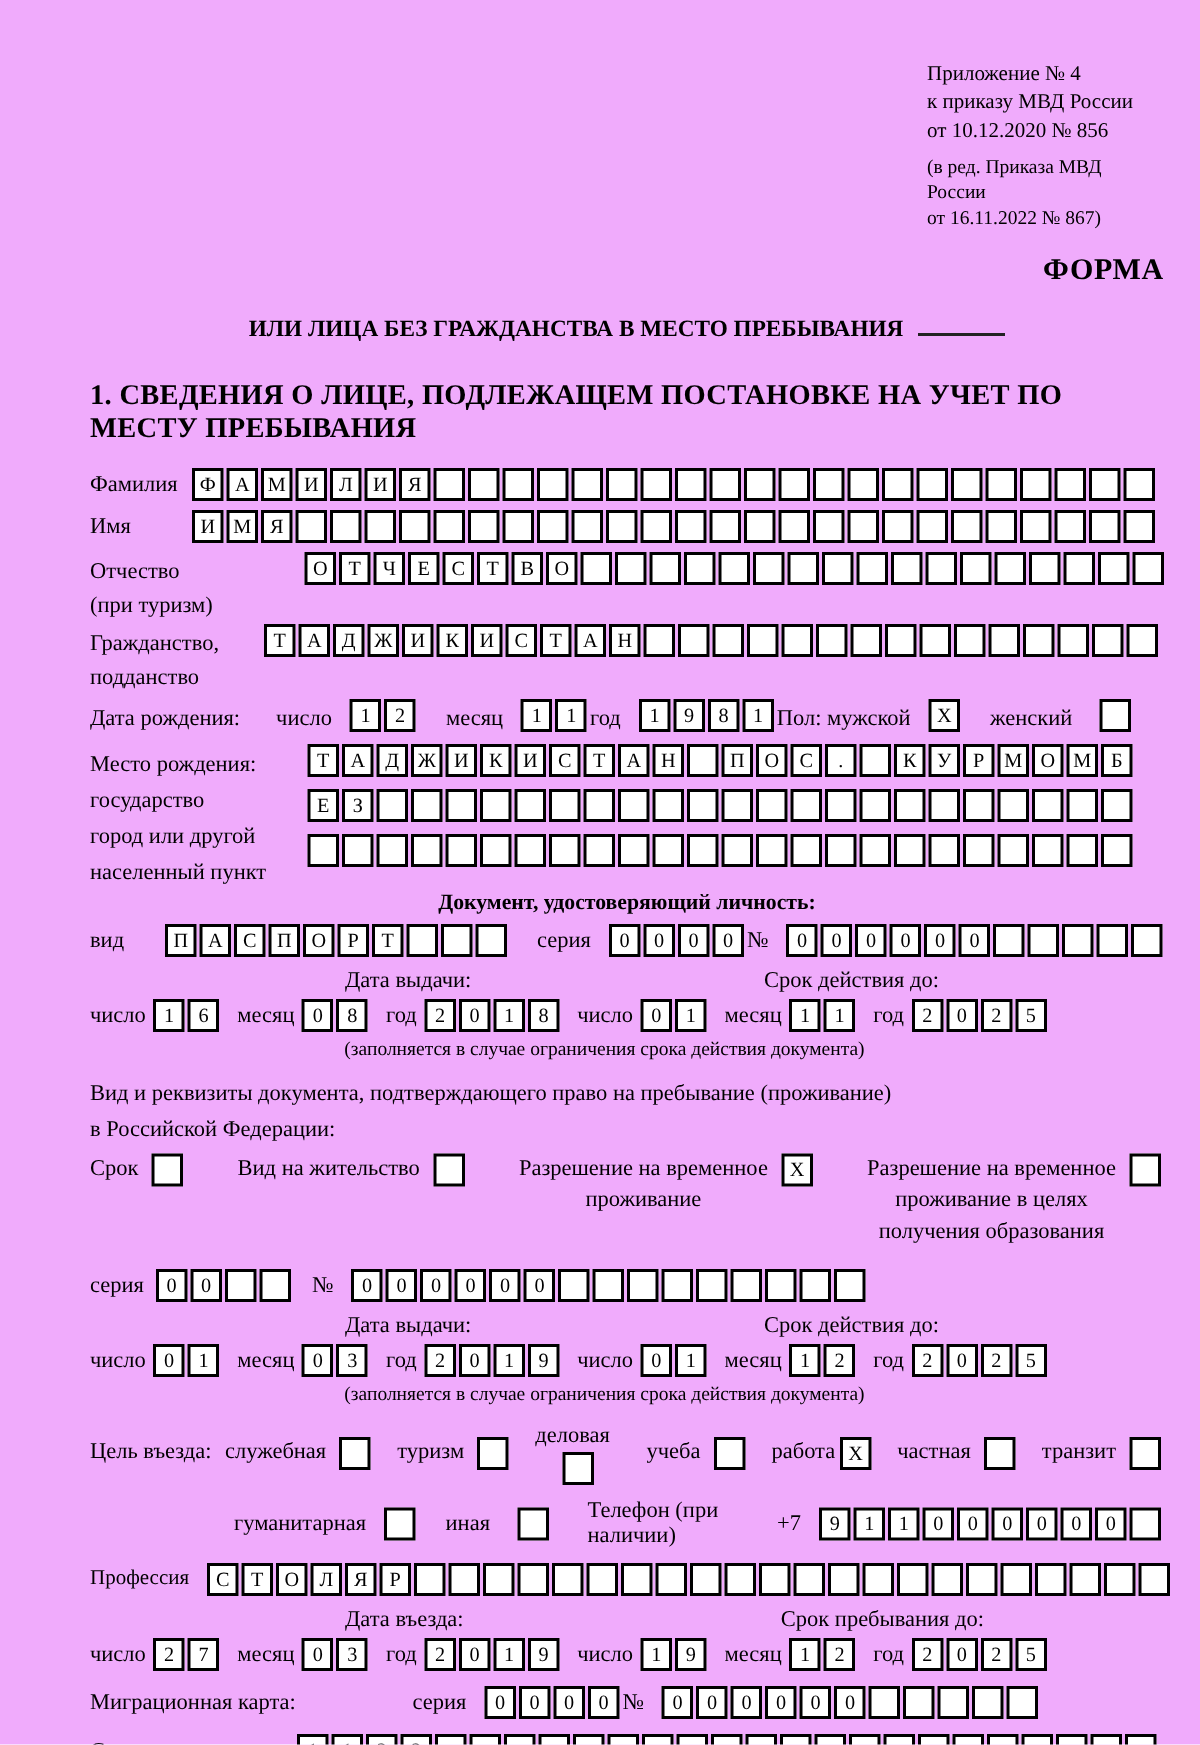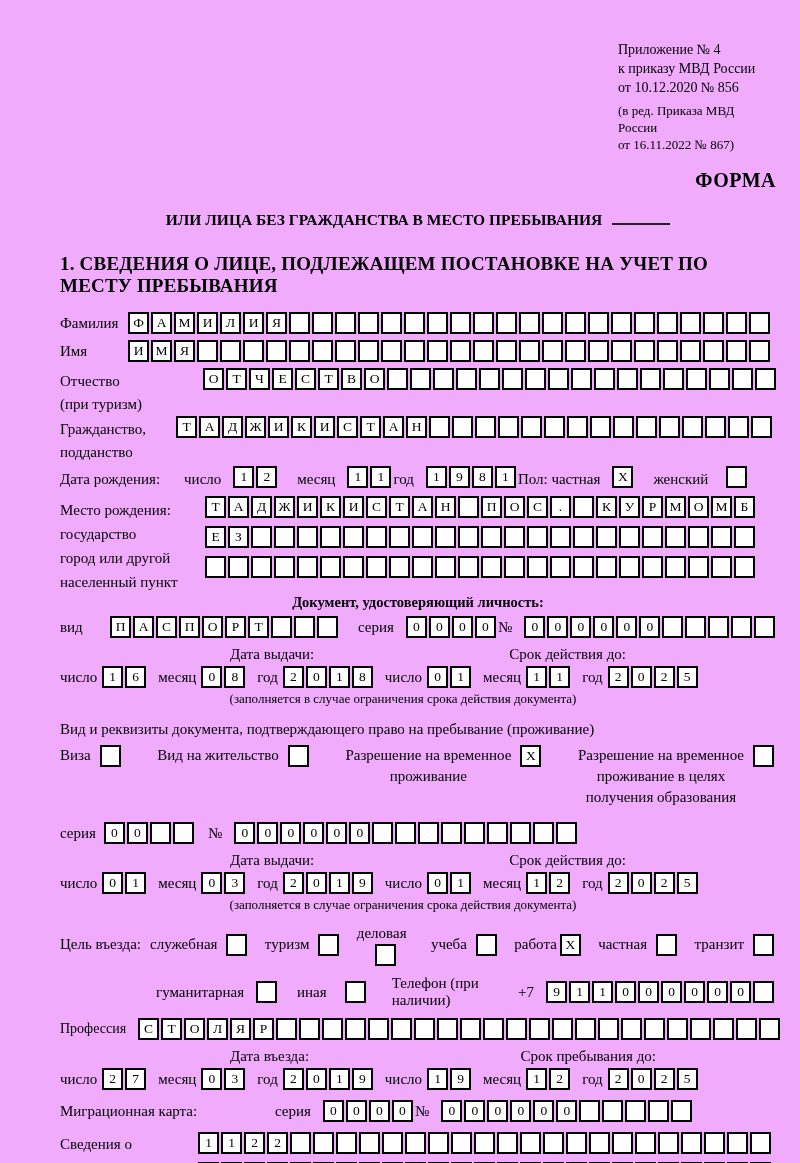--- a/index.html
+++ b/index.html
@@ -237,7 +237,7 @@
         <span class="cell">8</span>
         <span class="cell">1</span>
       </span>
-    <span>Пол: частная</span>
+    <span>Пол: мужской</span>
     <span class="gap12"></span>
     <span class="cells">
         <span class="cell">X</span>

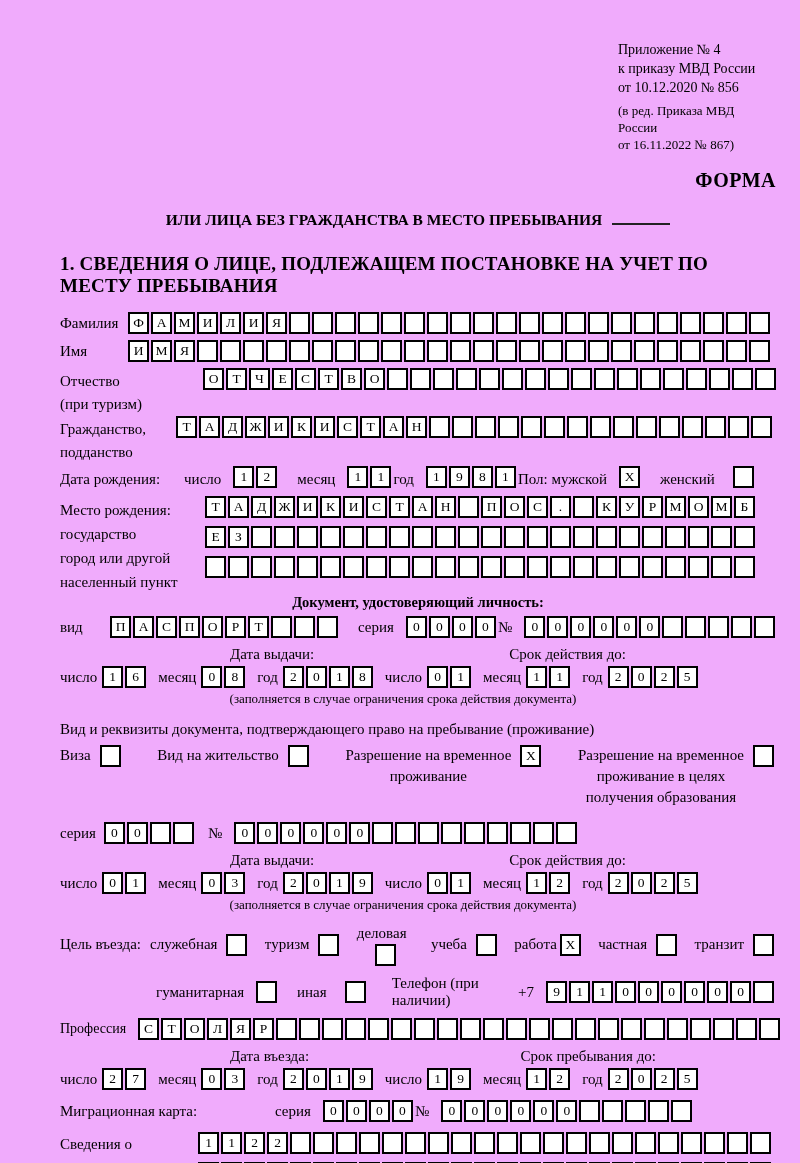--- a/index.html
+++ b/index.html
@@ -429,6 +429,7 @@
 
   <div class="plain">
     <div>Вид и реквизиты документа, подтверждающего право на пребывание (проживание)</div>
+    <div>в Российской Федерации:</div>
   </div>
 
   <div class="optrow" style="margin-top:4px;">

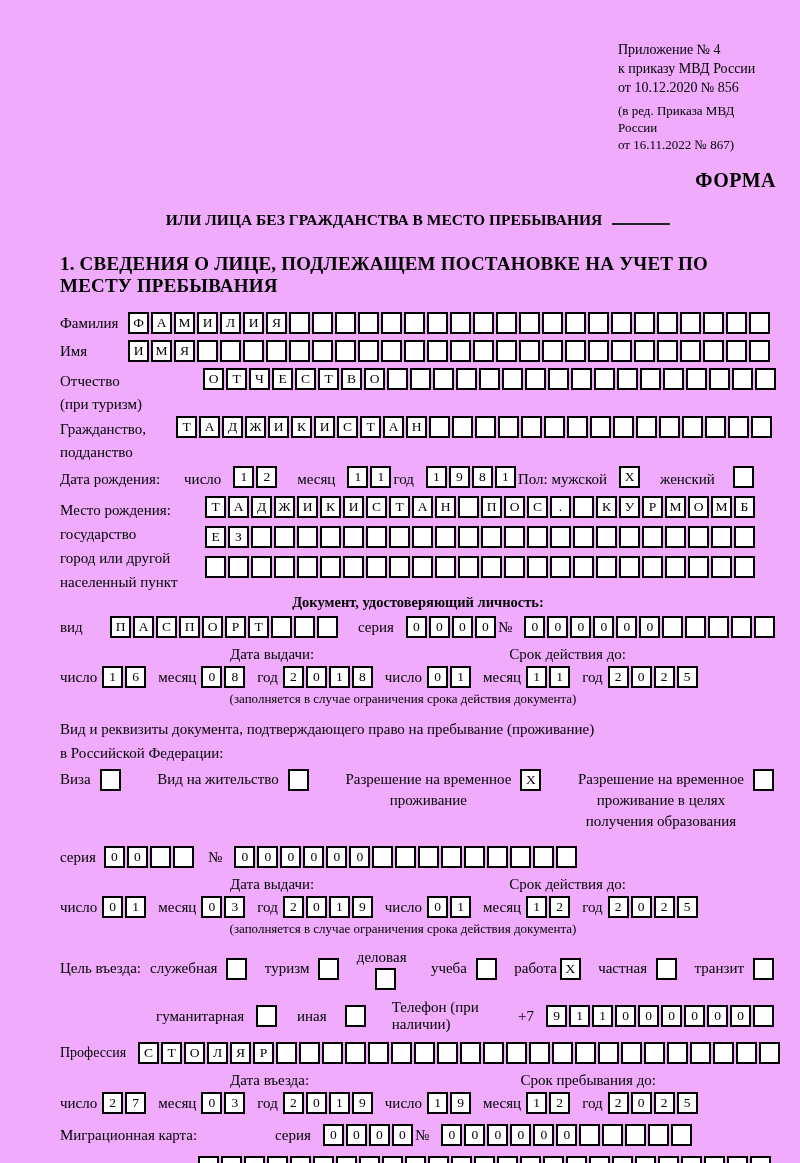--- a/index.html
+++ b/index.html
@@ -434,7 +434,7 @@
 
   <div class="optrow" style="margin-top:4px;">
     <span class="opt">
-      <span class="olbl">Виза</span>
+      <span class="olbl">Срок</span>
       <span class="cells">
           <span class="cell"></span>
         </span>

